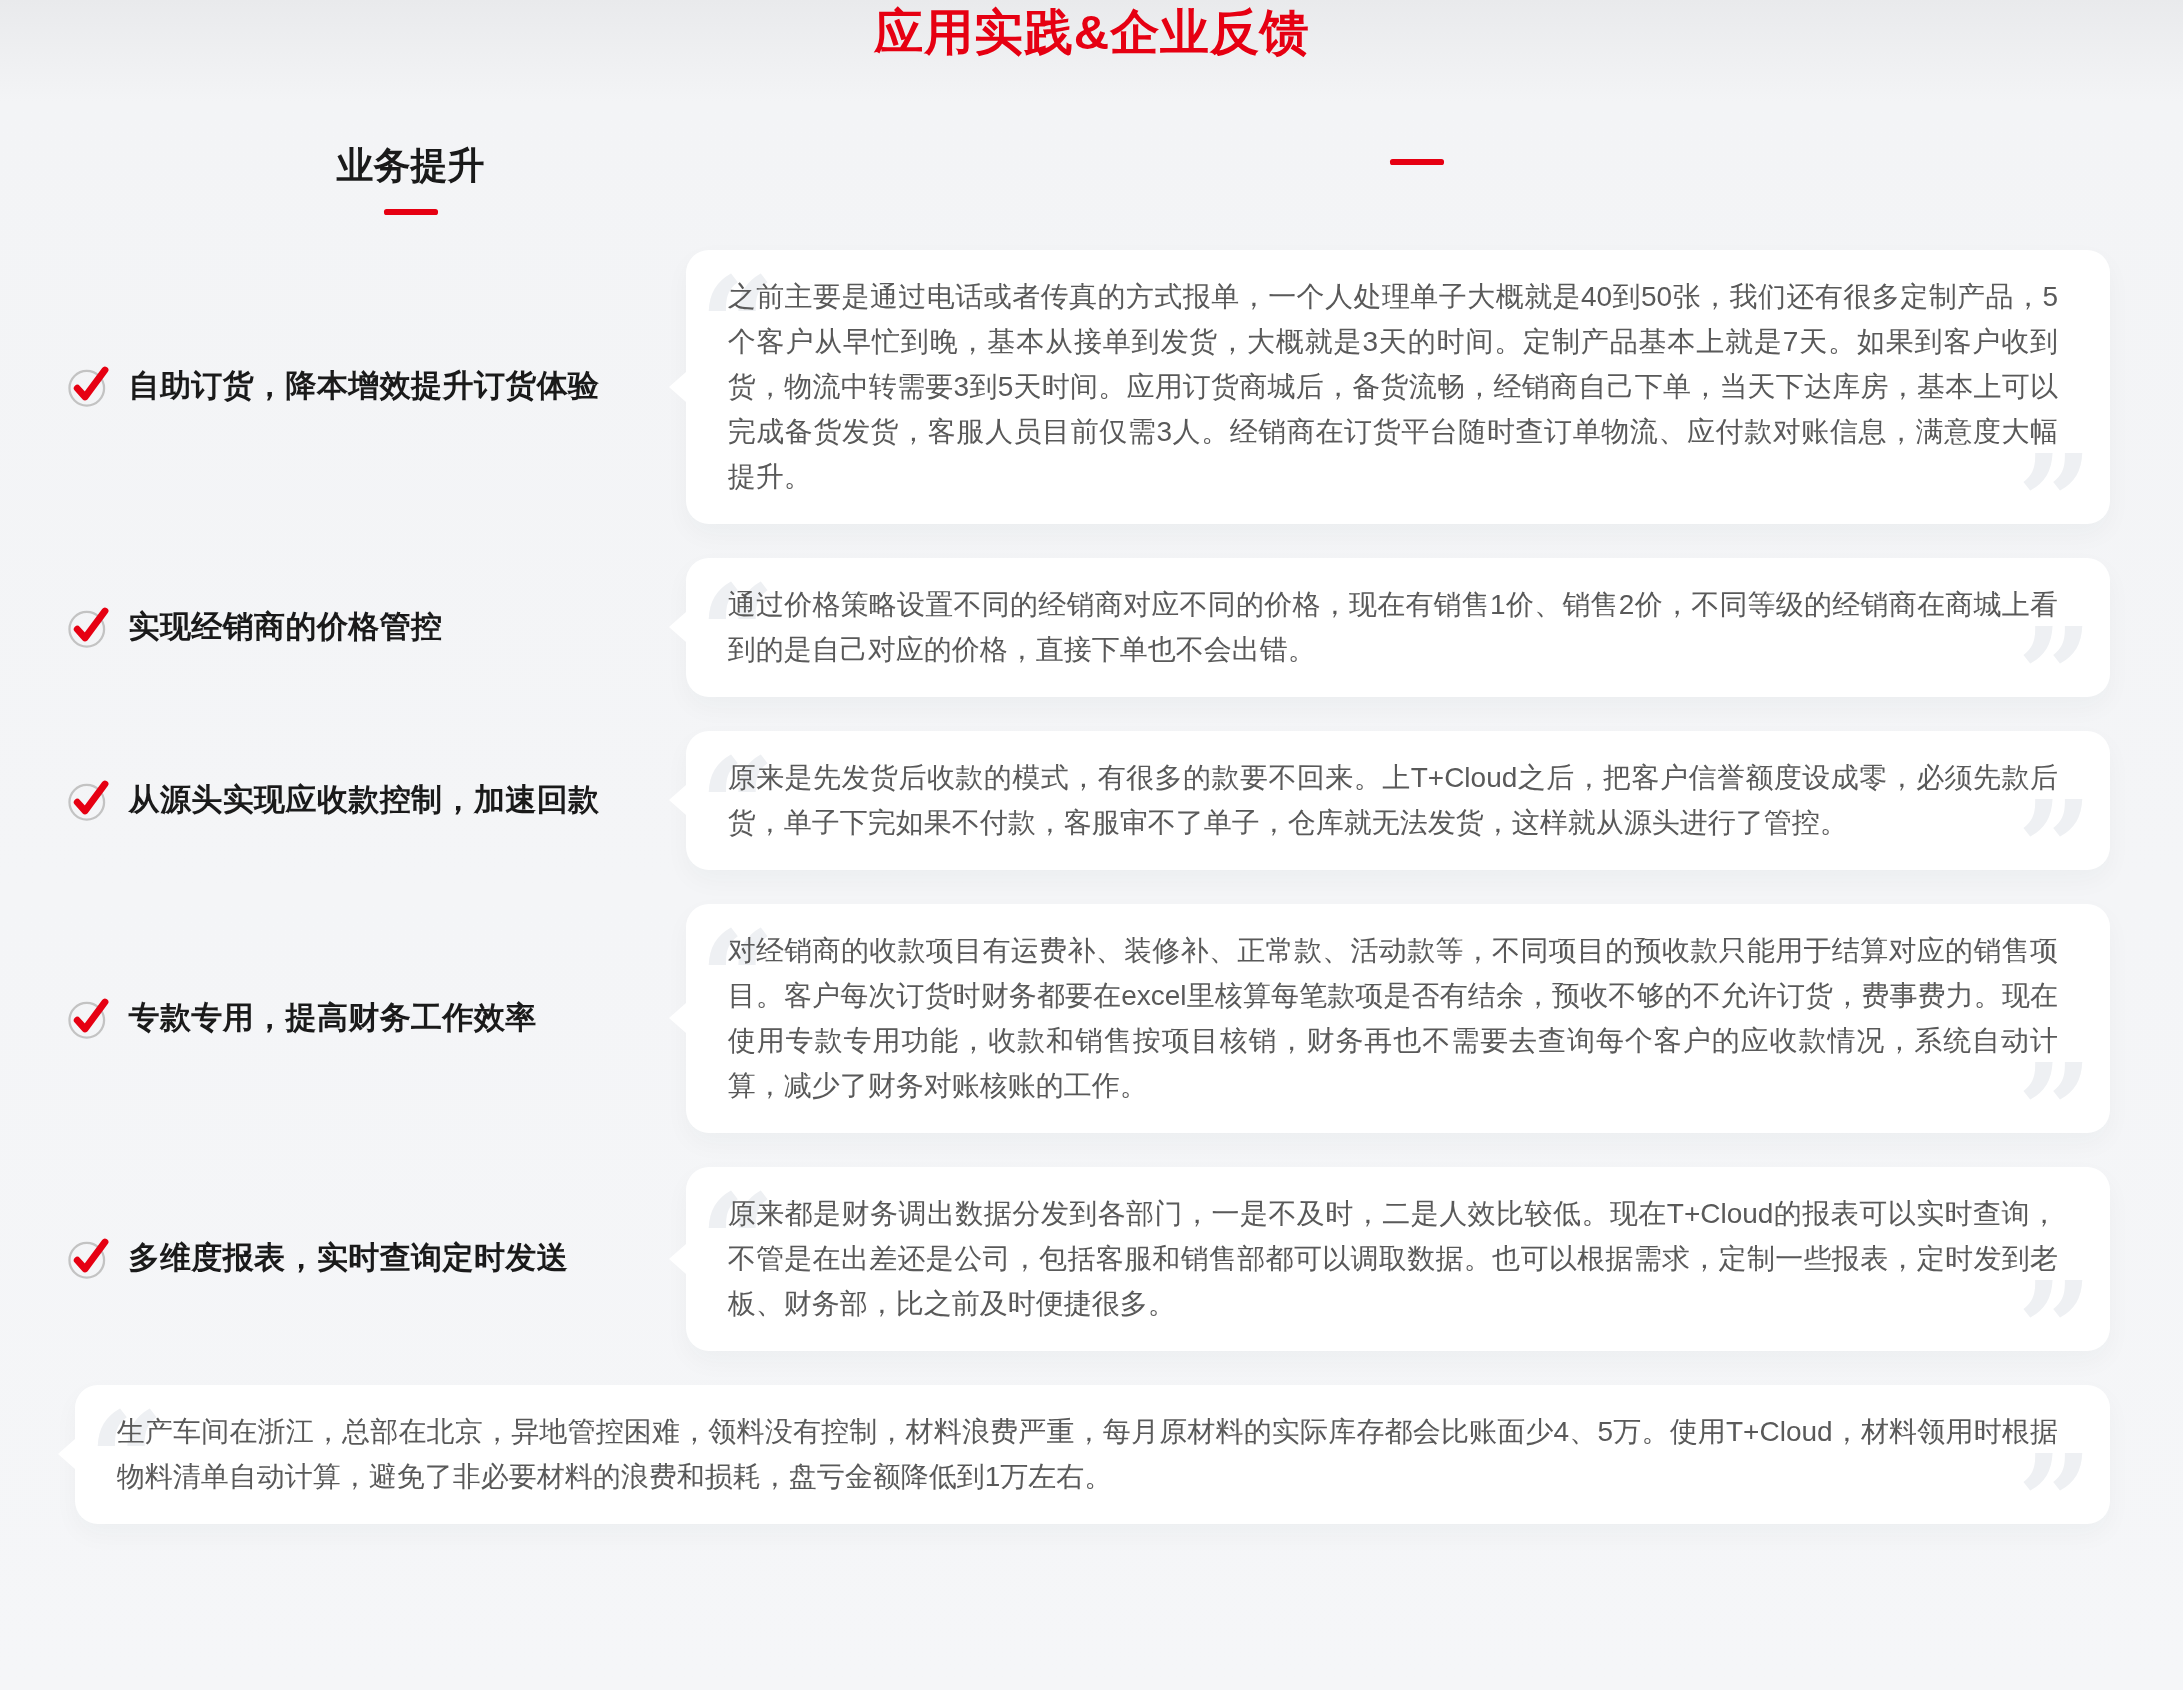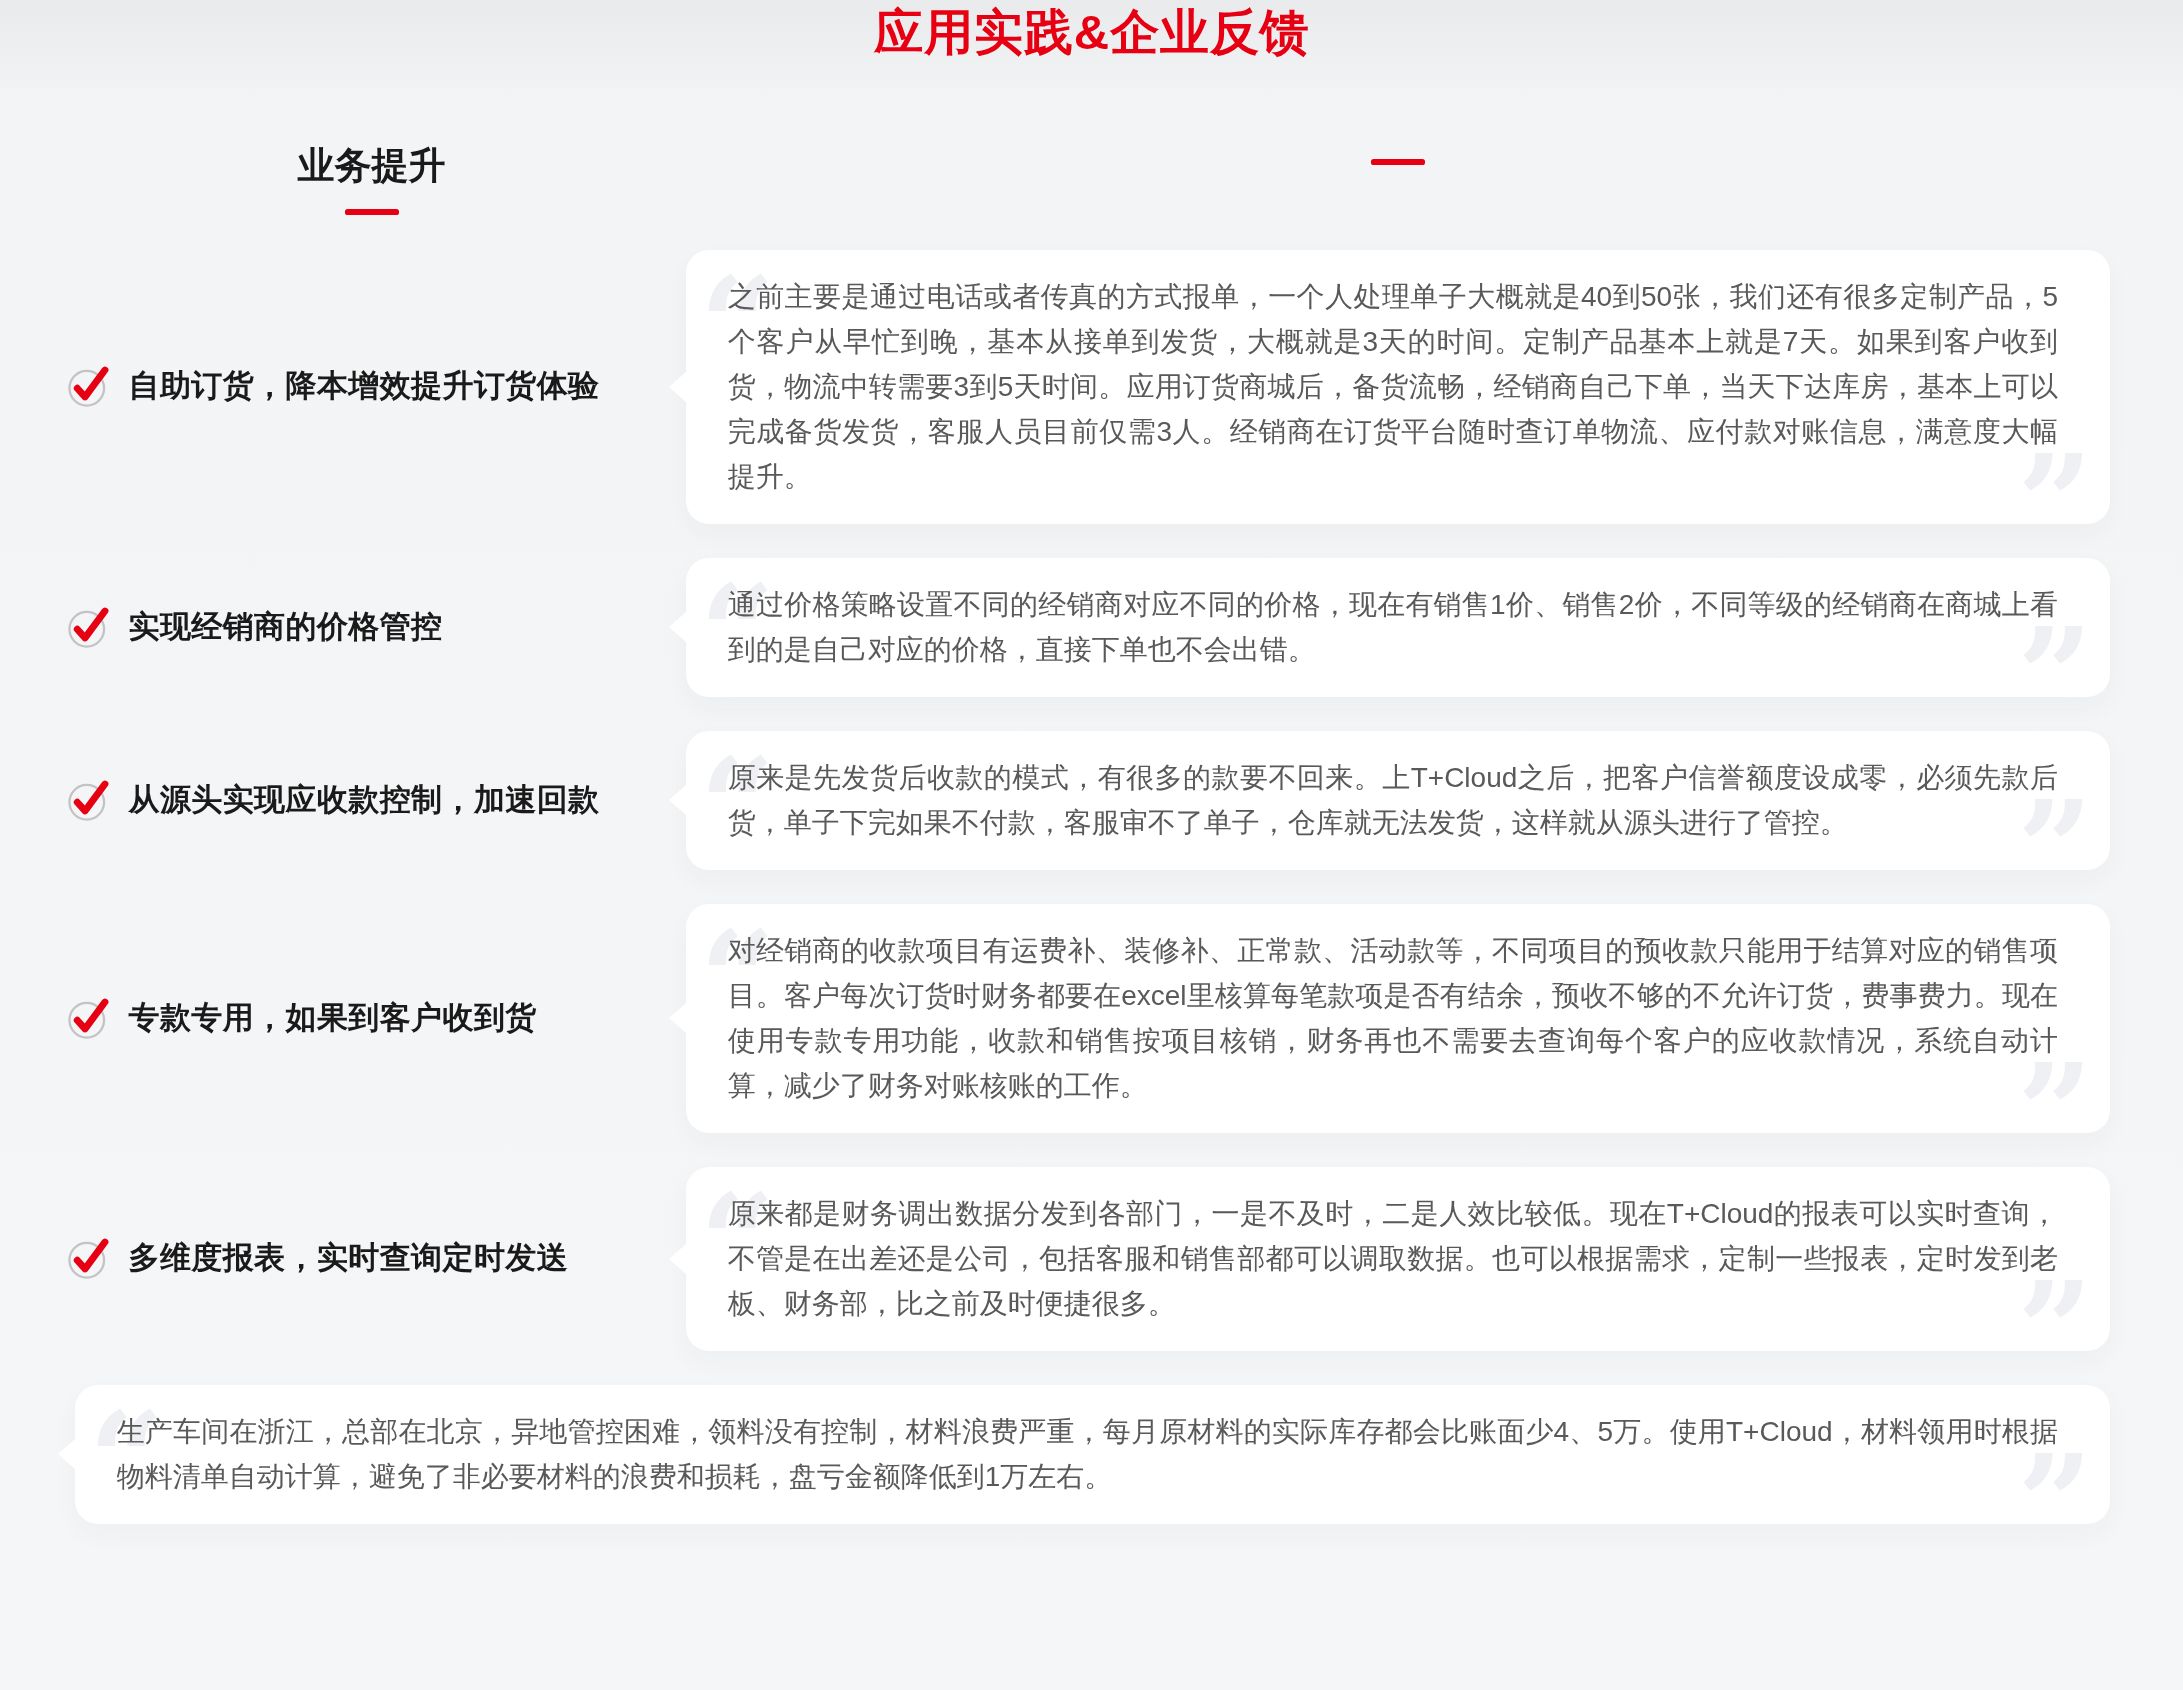--- a/index.html
+++ b/index.html
@@ -29,6 +29,7 @@
     display:flex;
     padding:0 74px 0 66px;
     margin-top:75px;
+    margin-left:39px;
   }
   .header-cell-left{width:611px;flex-shrink:0;text-align:center;}
   .header-cell-right{flex:1;margin-left:8.7px;text-align:center;}

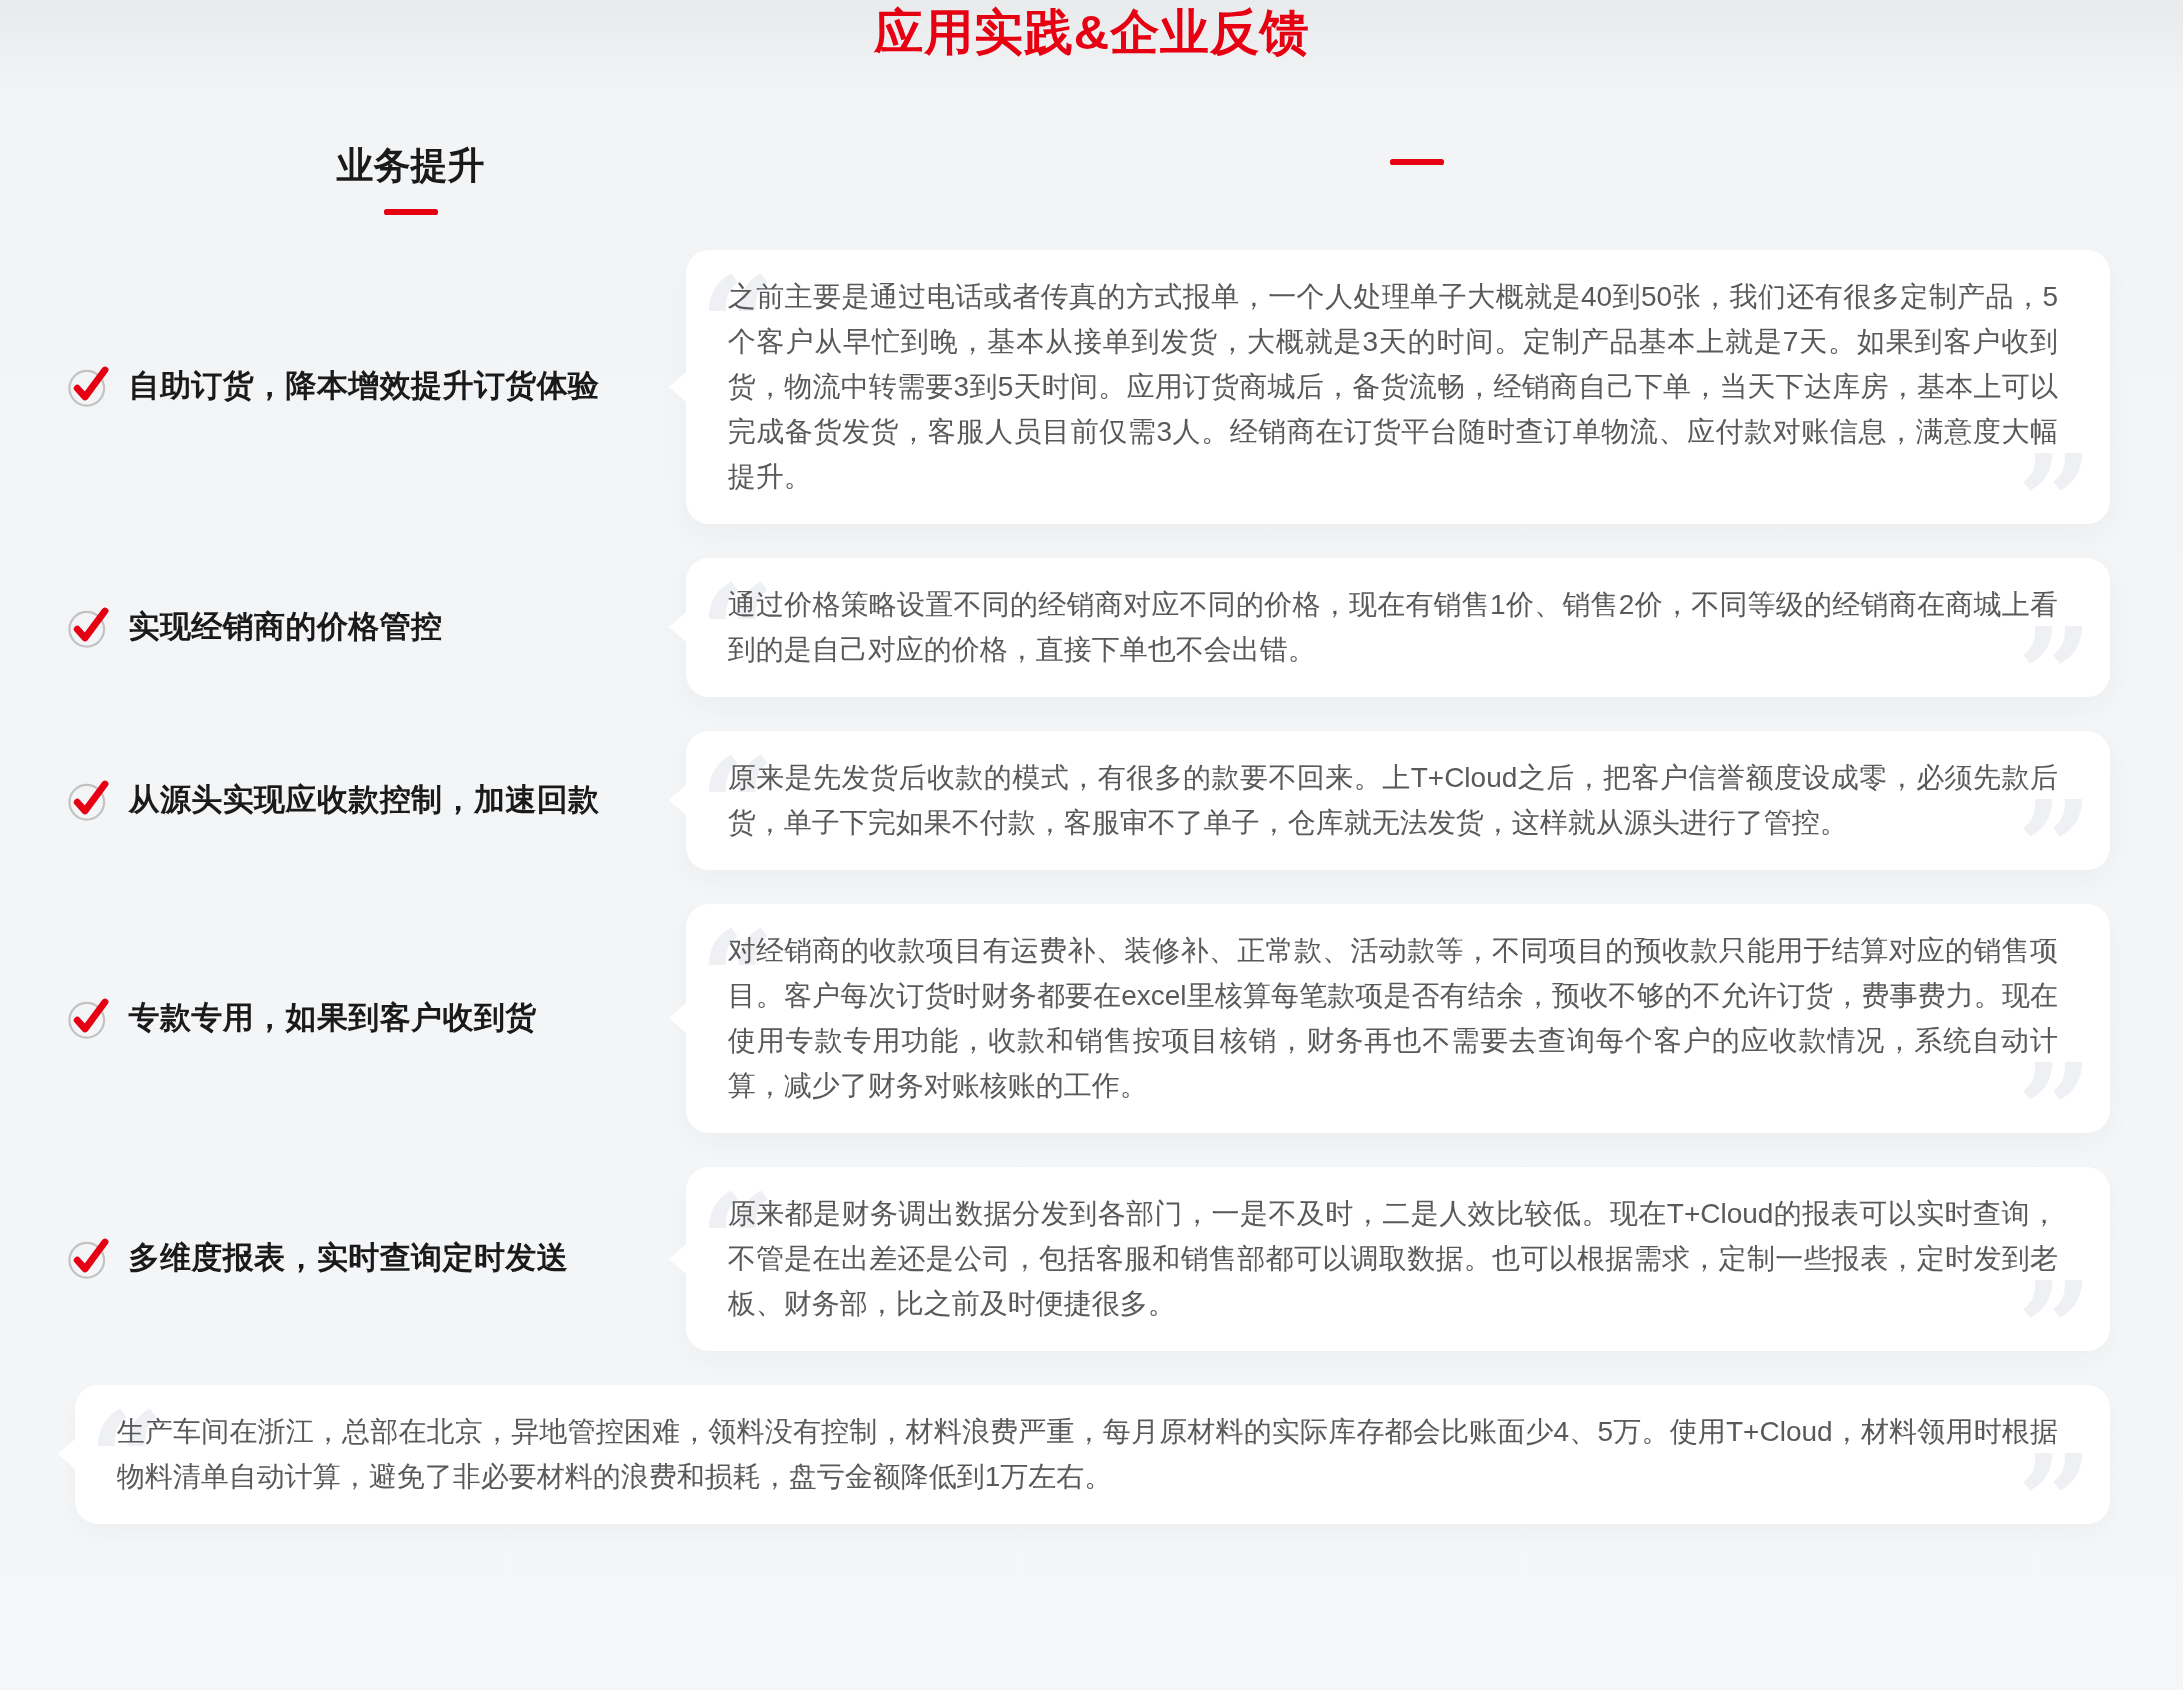--- a/index.html
+++ b/index.html
@@ -158,7 +158,7 @@
           <circle cx="24" cy="28" r="20" fill="none" stroke="var(--circle-gray)" stroke-width="2.6"></circle>
           <path d="M13 28 L22 38 L45 7" fill="none" stroke="var(--accent-red)" stroke-width="8" stroke-linecap="round" stroke-linejoin="round"></path>
         </svg>
-        <span class="benefit-label">专款专用，如果到客户收到货</span>
+        <span class="benefit-label">专款专用，提高财务工作效率</span>
       </div>
       <div class="quote-box">
         <span class="open-quote">“</span>

